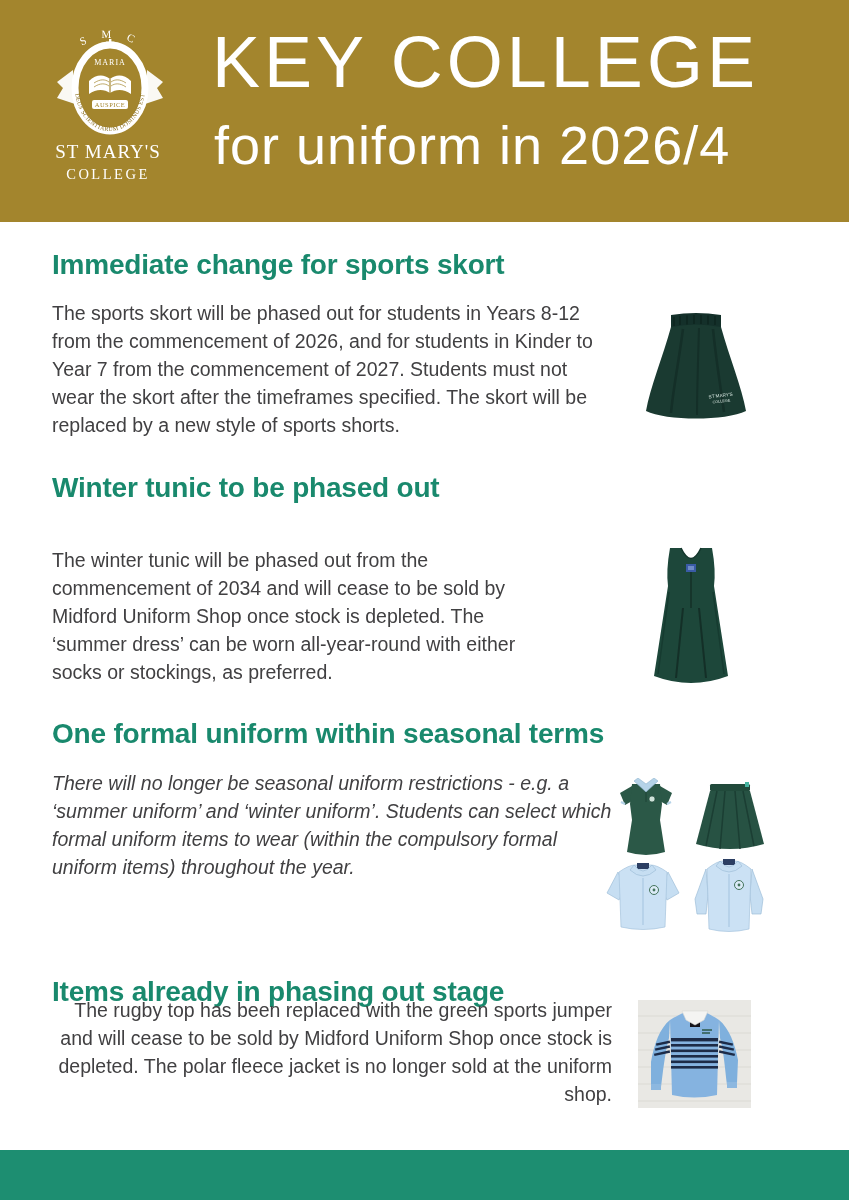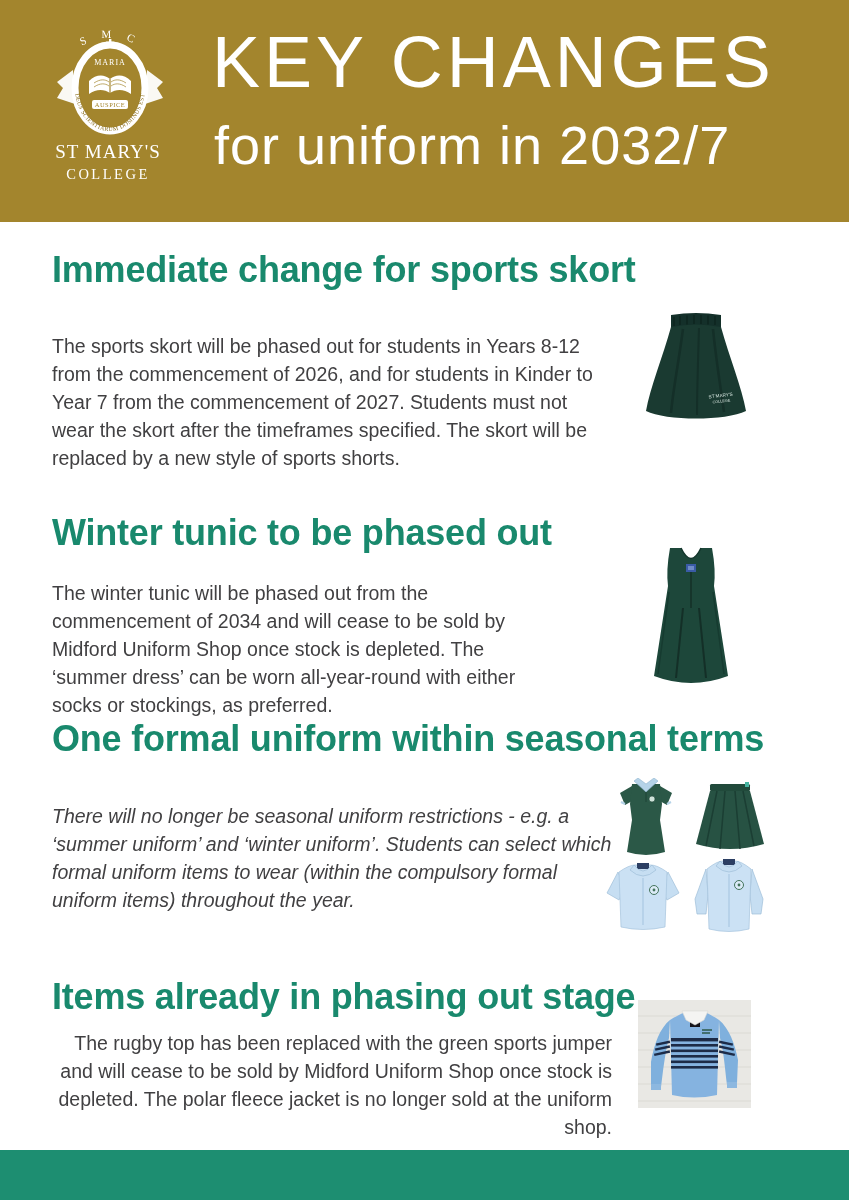--- a/index.html
+++ b/index.html
@@ -121,7 +121,7 @@
     <div class="l2">COLLEGE</div>
   </div>
 
-  <div class="page-title">KEY CHANGES</div>
+  <div class="page-title">KEY COLLEGE</div>
   <div class="page-subtitle">for uniform in 2032/7</div>
 </div>
 

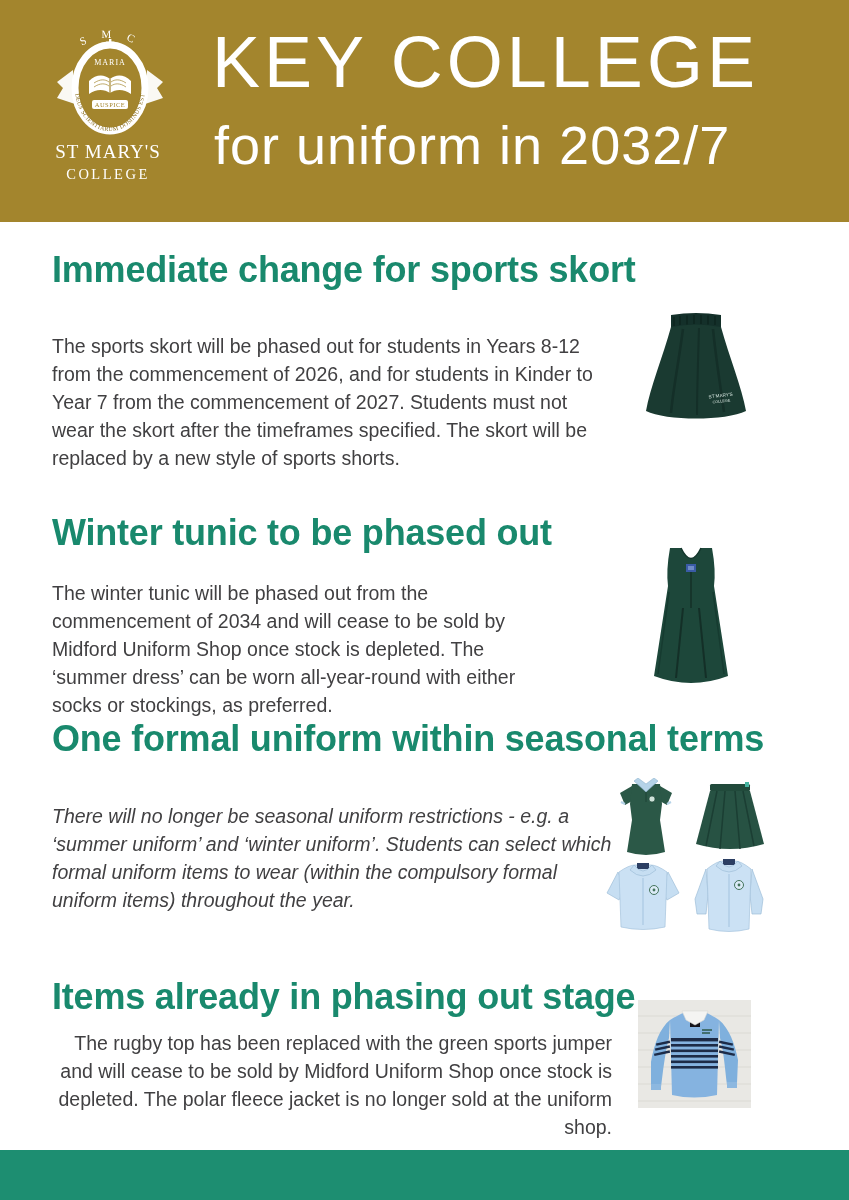--- a/index.html
+++ b/index.html
@@ -122,7 +122,7 @@
   </div>
 
   <div class="page-title">KEY COLLEGE</div>
-  <div class="page-subtitle">for uniform in 2032/7</div>
+  <div class="page-subtitle">for uniform in 2026/4</div>
 </div>
 
 <div id="s1-heading" class="section-heading">Immediate change for sports skort</div>

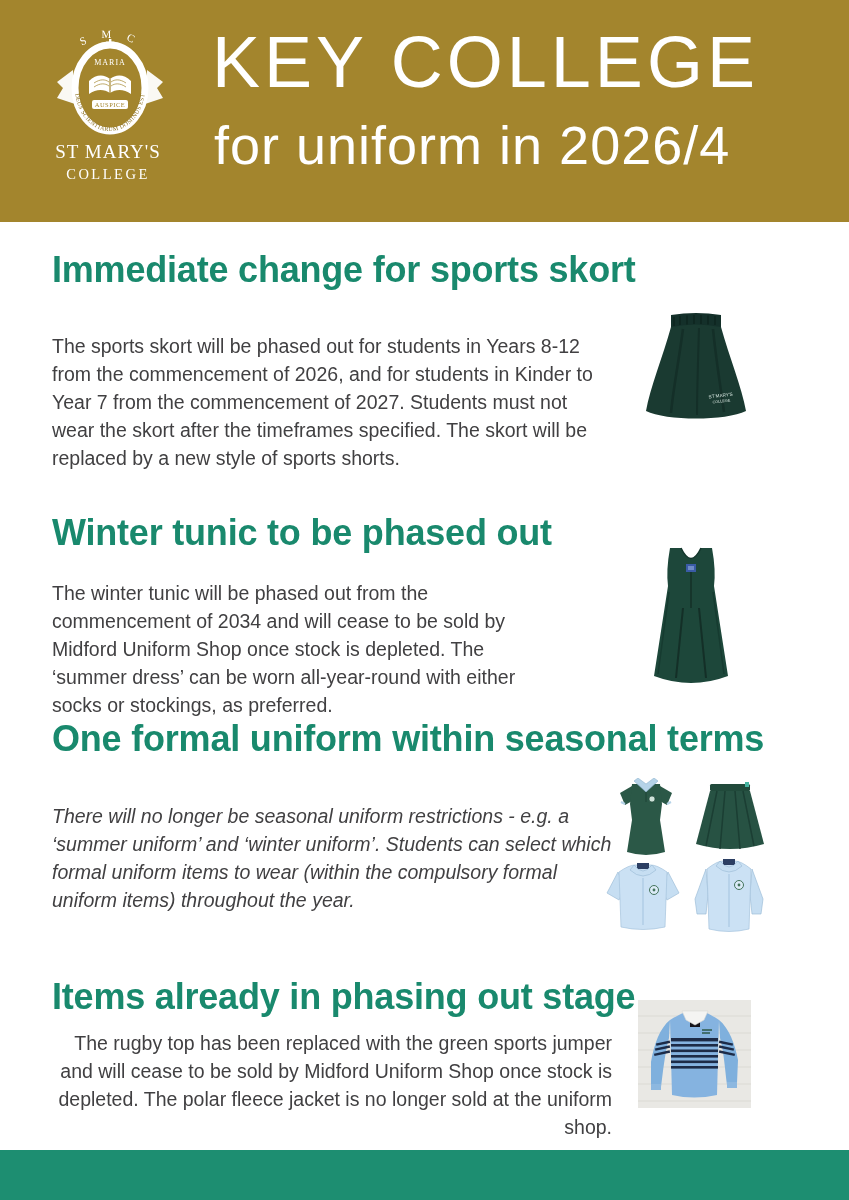--- a/index.html
+++ b/index.html
@@ -41,7 +41,7 @@
   
   .section-heading {
     position: absolute; left: 52px;
-    color: #19896d; font-size: 36px; font-weight: 700;
+    color: #19896d; font-size: 28px; font-weight: 700;
     letter-spacing: -0.2px; white-space: nowrap;
   }
   .section-body {

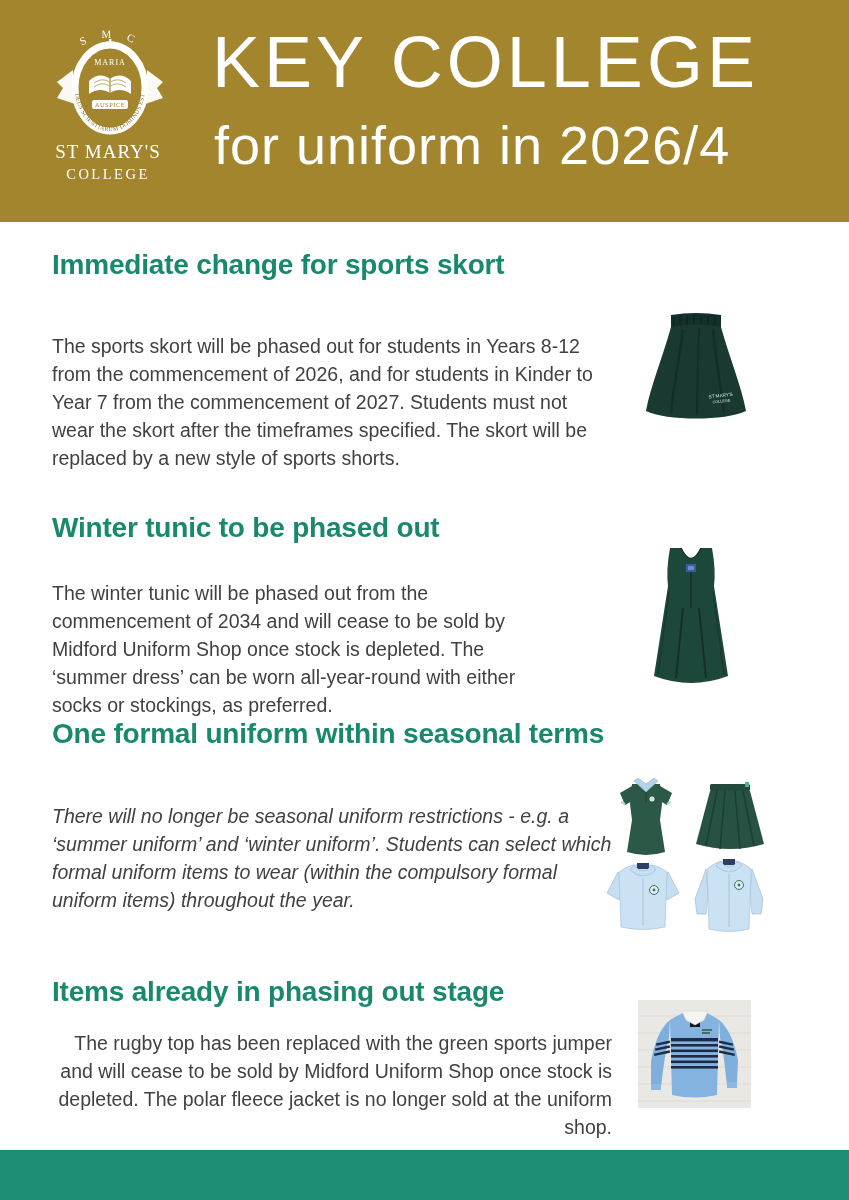--- a/index.html
+++ b/index.html
@@ -46,7 +46,7 @@
   }
   .section-body {
     position: absolute; left: 52px;
-    color: #414042; font-size: 19.5px; line-height: 28px; margin-top: 33px;
+    color: #414042; font-size: 19.5px; line-height: 28px;
   }
   #s1-heading { top: 249px; }
   #s1-body    { top: 299px; width: 545px; }

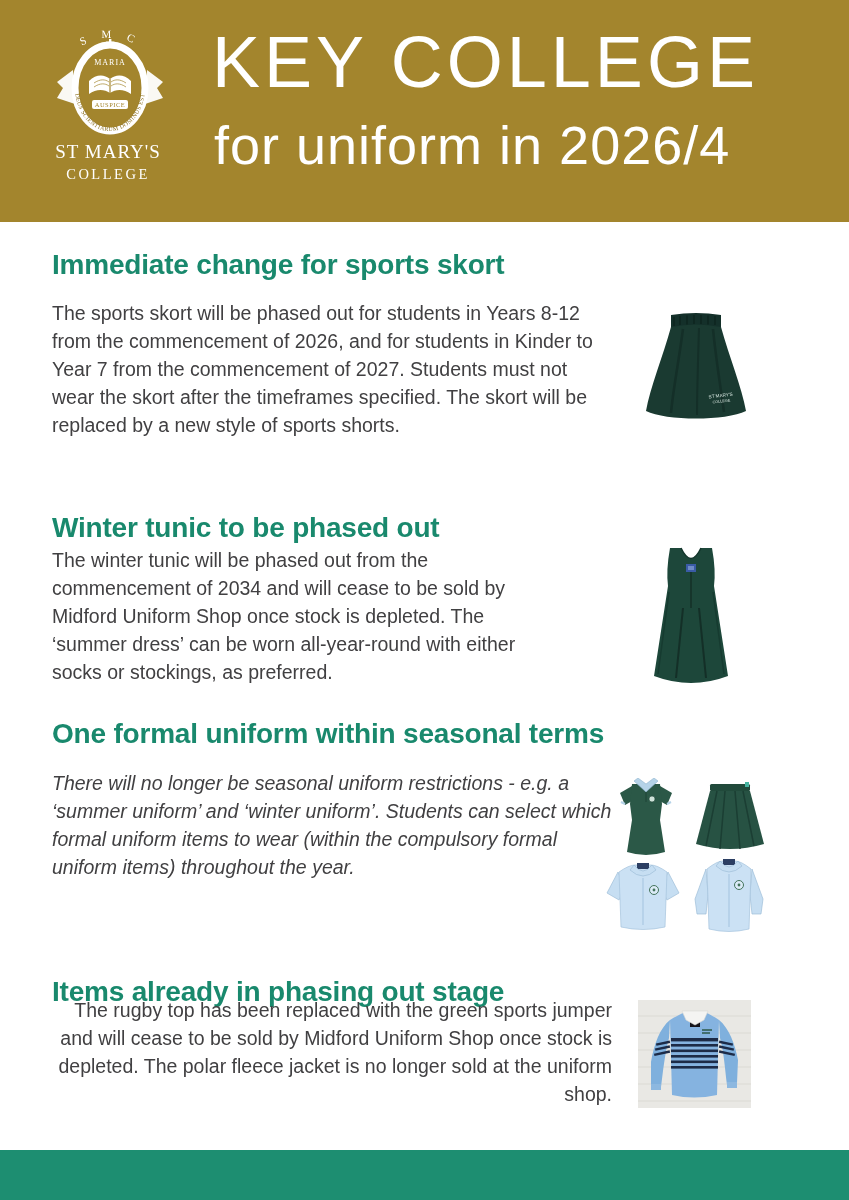--- a/index.html
+++ b/index.html
@@ -50,7 +50,7 @@
   }
   #s1-heading { top: 249px; }
   #s1-body    { top: 299px; width: 545px; }
-  #s2-heading { top: 512px; }
+  #s2-heading { top: 472px; }
   #s2-body    { top: 546px; width: 492px; }
   #s3-heading { top: 718px; }
   #s3-body    { top: 769px; width: 575px; font-style: italic; }

